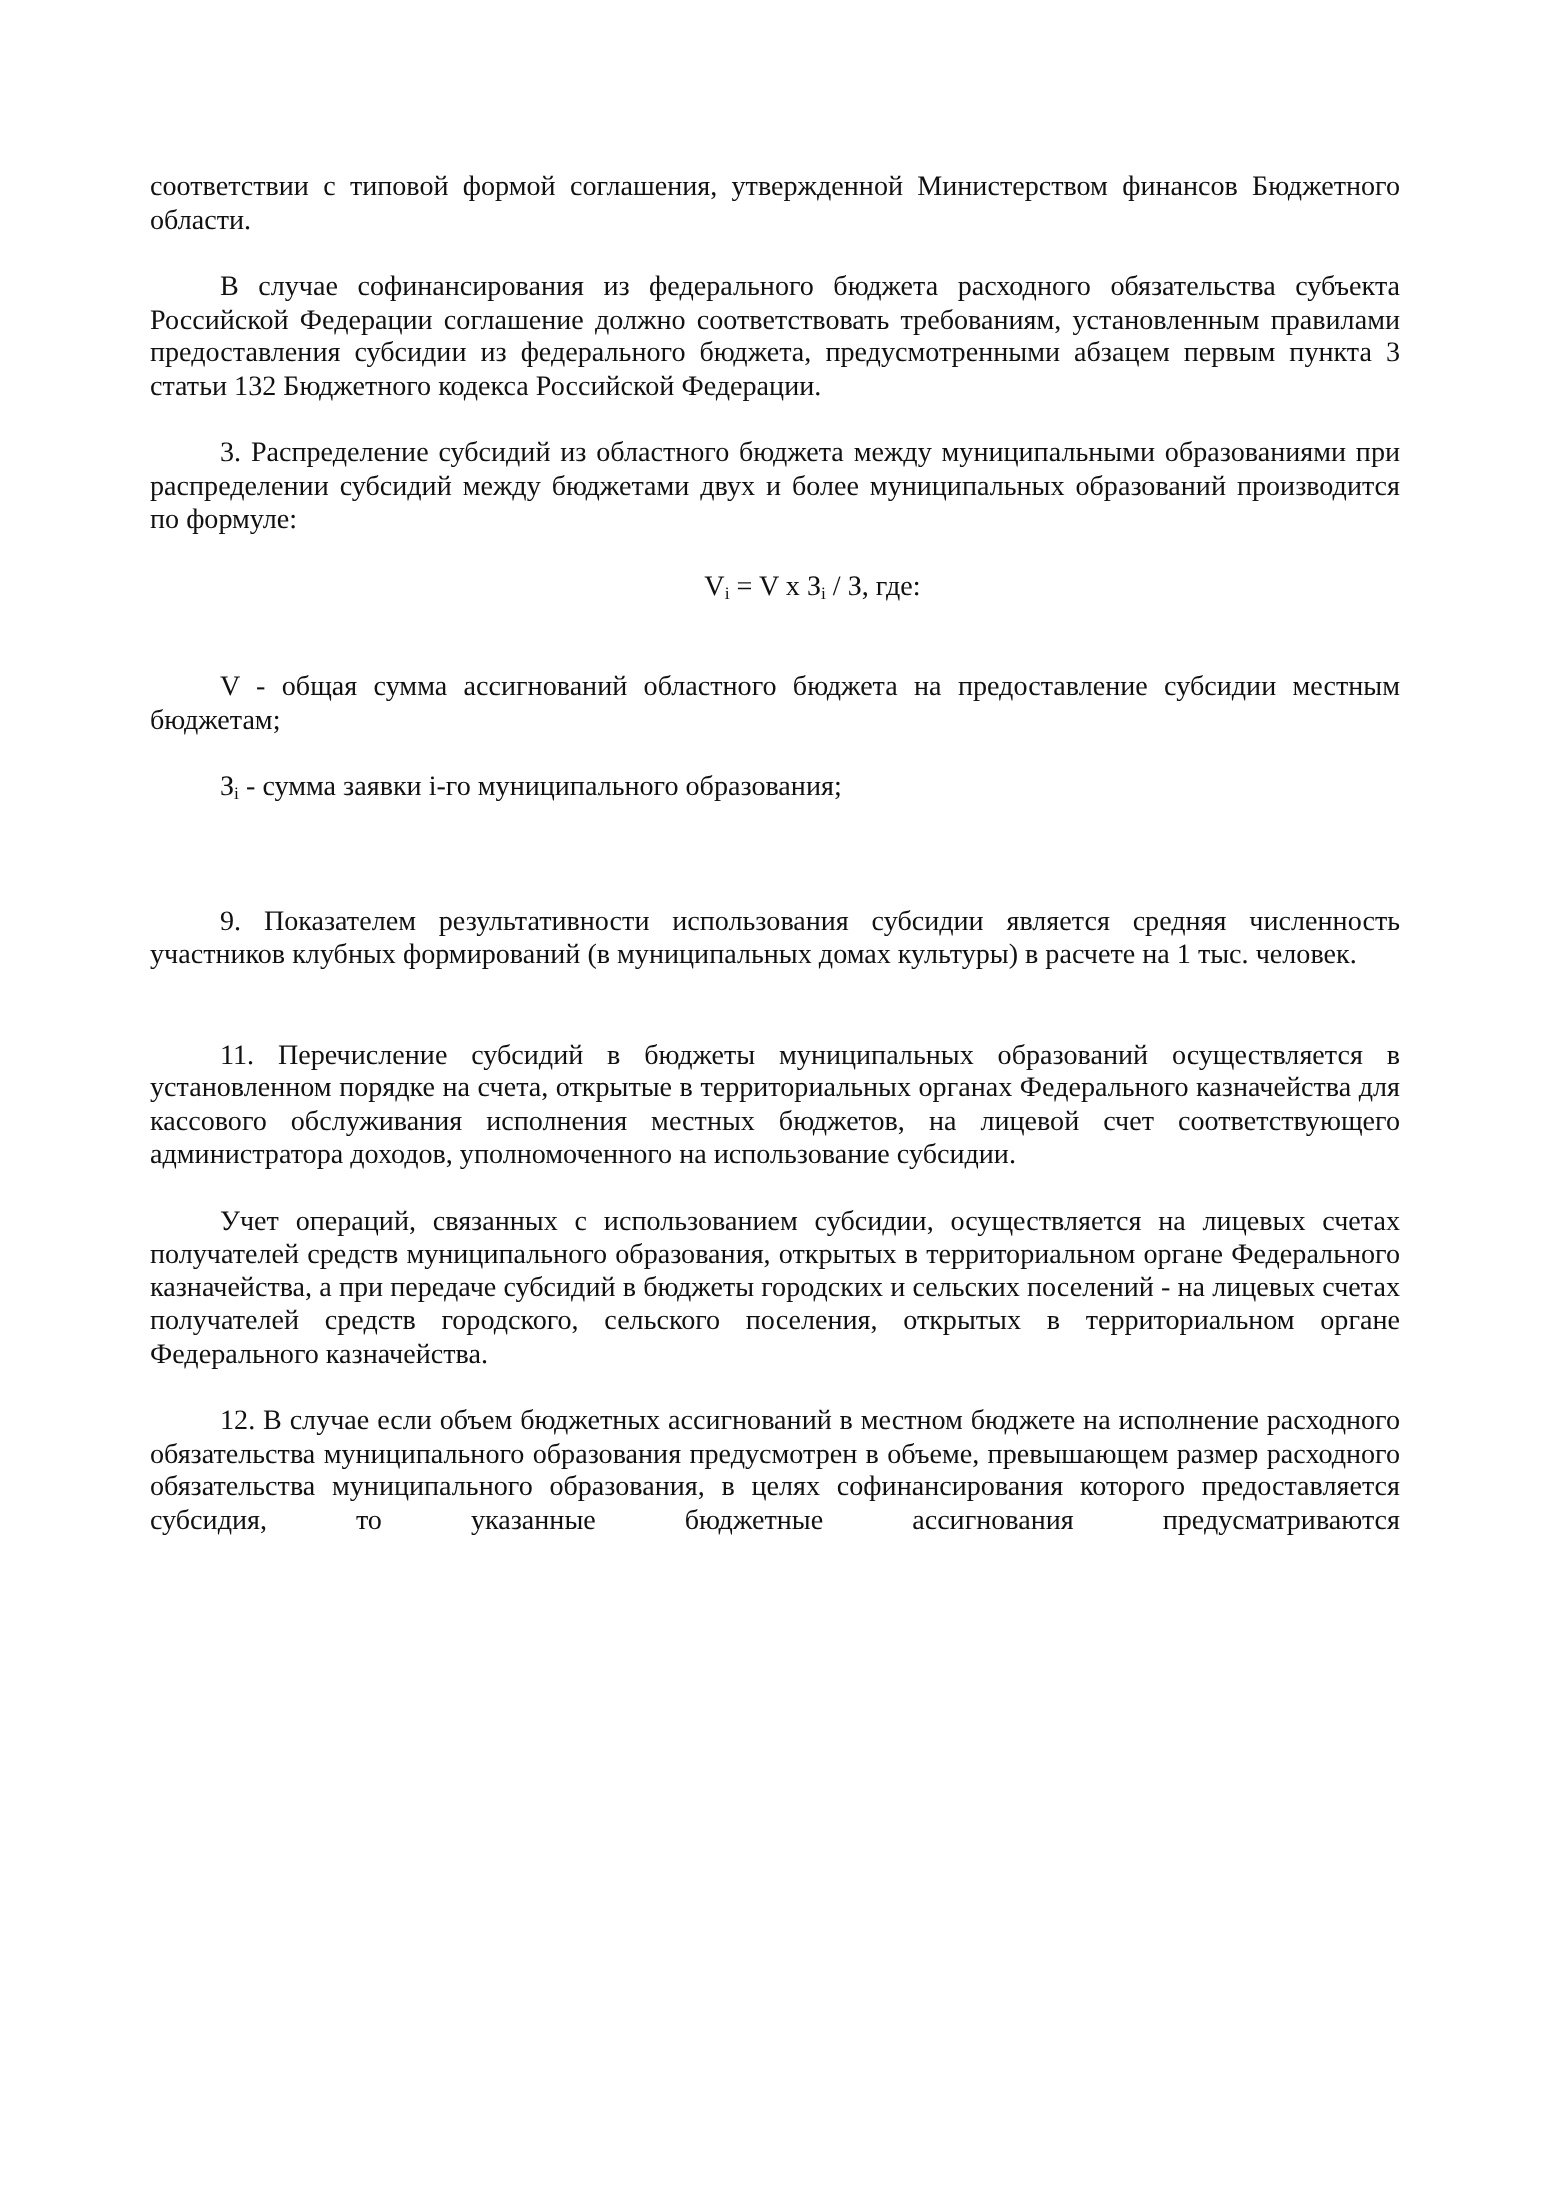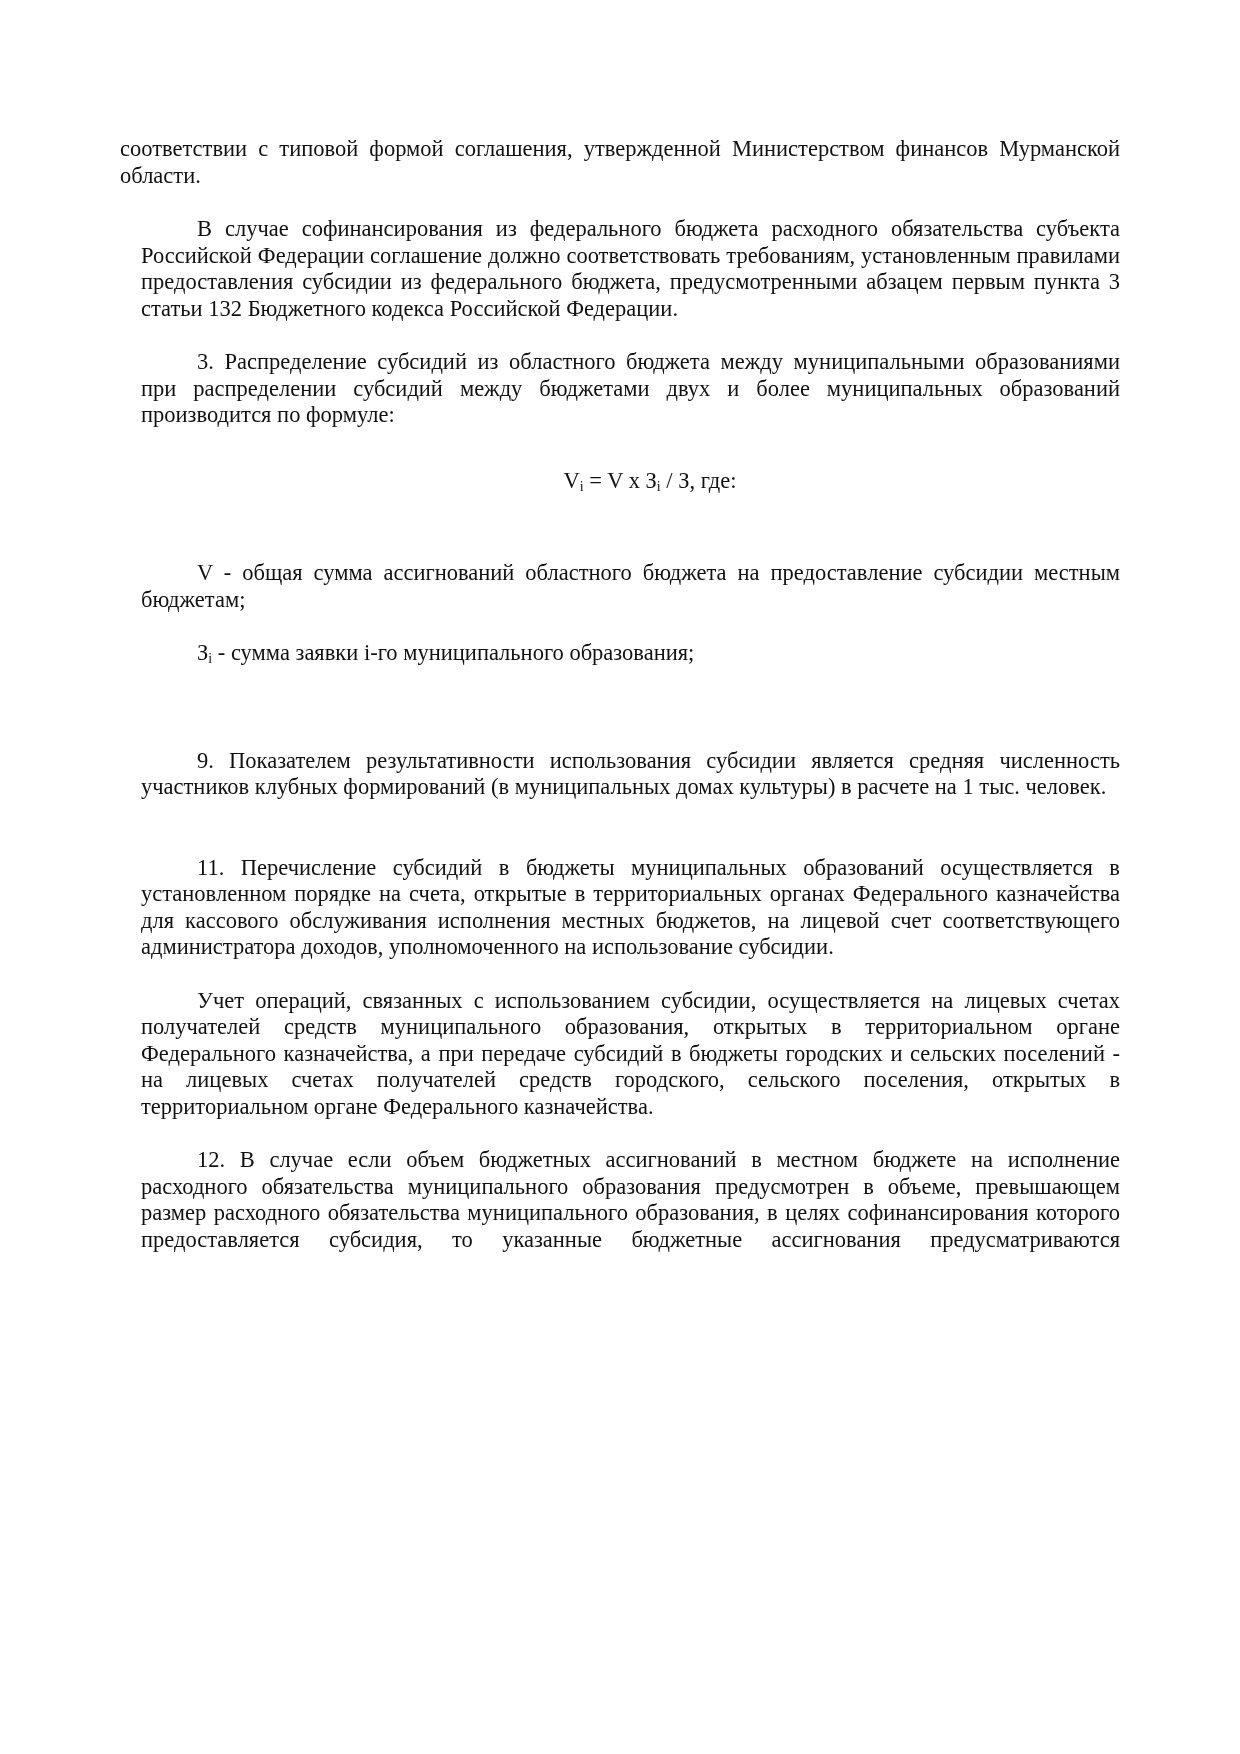--- a/index.html
+++ b/index.html
@@ -18,7 +18,7 @@
 <body>
 
 <div class="page">
-  <p class="p">соответствии с типовой формой соглашения, утвержденной Министерством финансов Мурманской области.</p>
+  <p class="p">соответствии с типовой формой соглашения, утвержденной Министерством финансов Бюджетного области.</p>
   <div class="gap"></div>
   <p class="p ind">В случае софинансирования из федерального бюджета расходного обязательства субъекта Российской Федерации соглашение должно соответствовать требованиям, установленным правилами предоставления субсидии из федерального бюджета, предусмотренными абзацем первым пункта 3 статьи 132 Бюджетного кодекса Российской Федерации.</p>
   <div class="gap"></div>

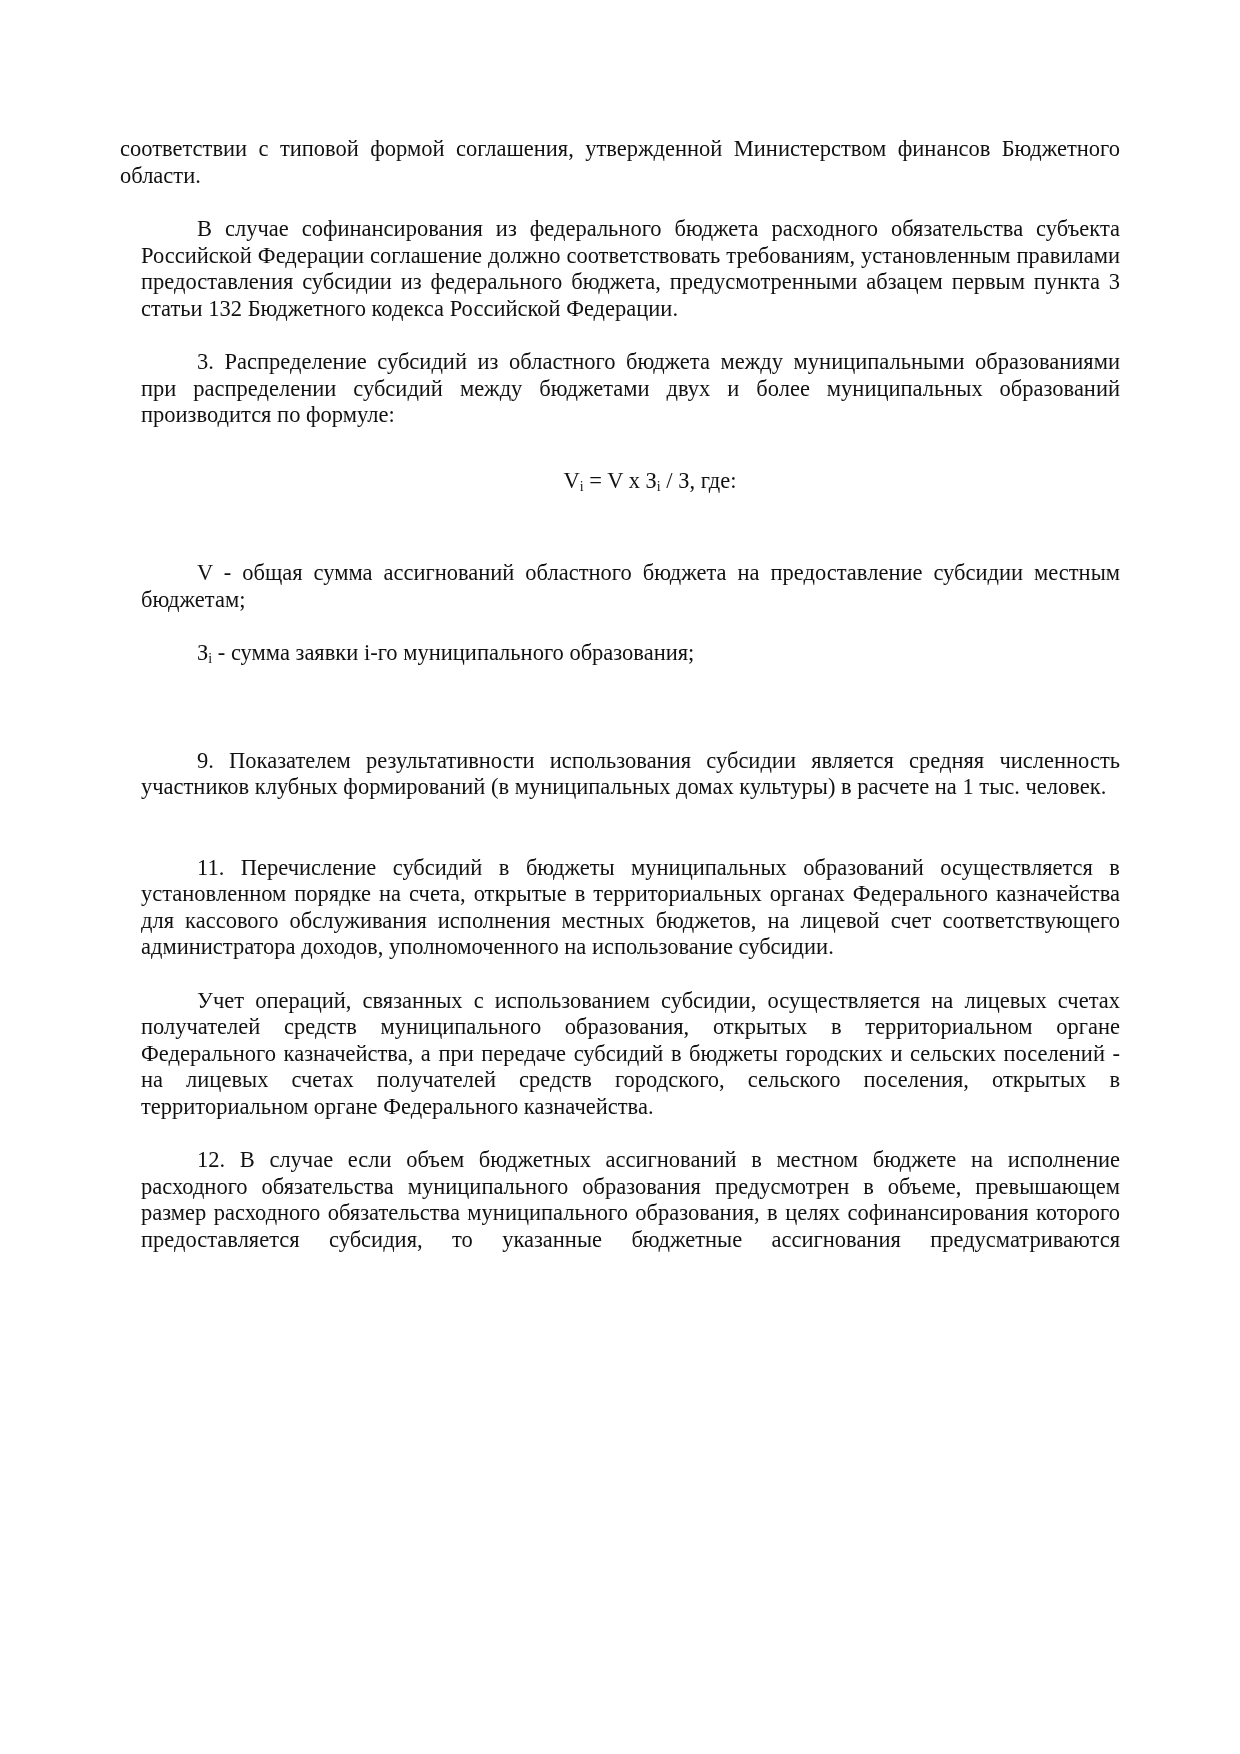--- a/index.html
+++ b/index.html
@@ -9,7 +9,7 @@
     font-family: "Liberation Serif", serif; font-size: 22.5px; line-height: 26.5px; color: #111;
   }
   .p { text-align: justify; text-align-last: left; margin: 0; }
-  .ind { text-indent: 56px; margin-left: 21px; }
+  .ind { text-indent: 56px; }
   .gap { height: 27px; }
   .formula { text-align: center; margin: 12px; padding-left: 60px; }
   sub { font-size: 14px; vertical-align: -3px; line-height: 0; }

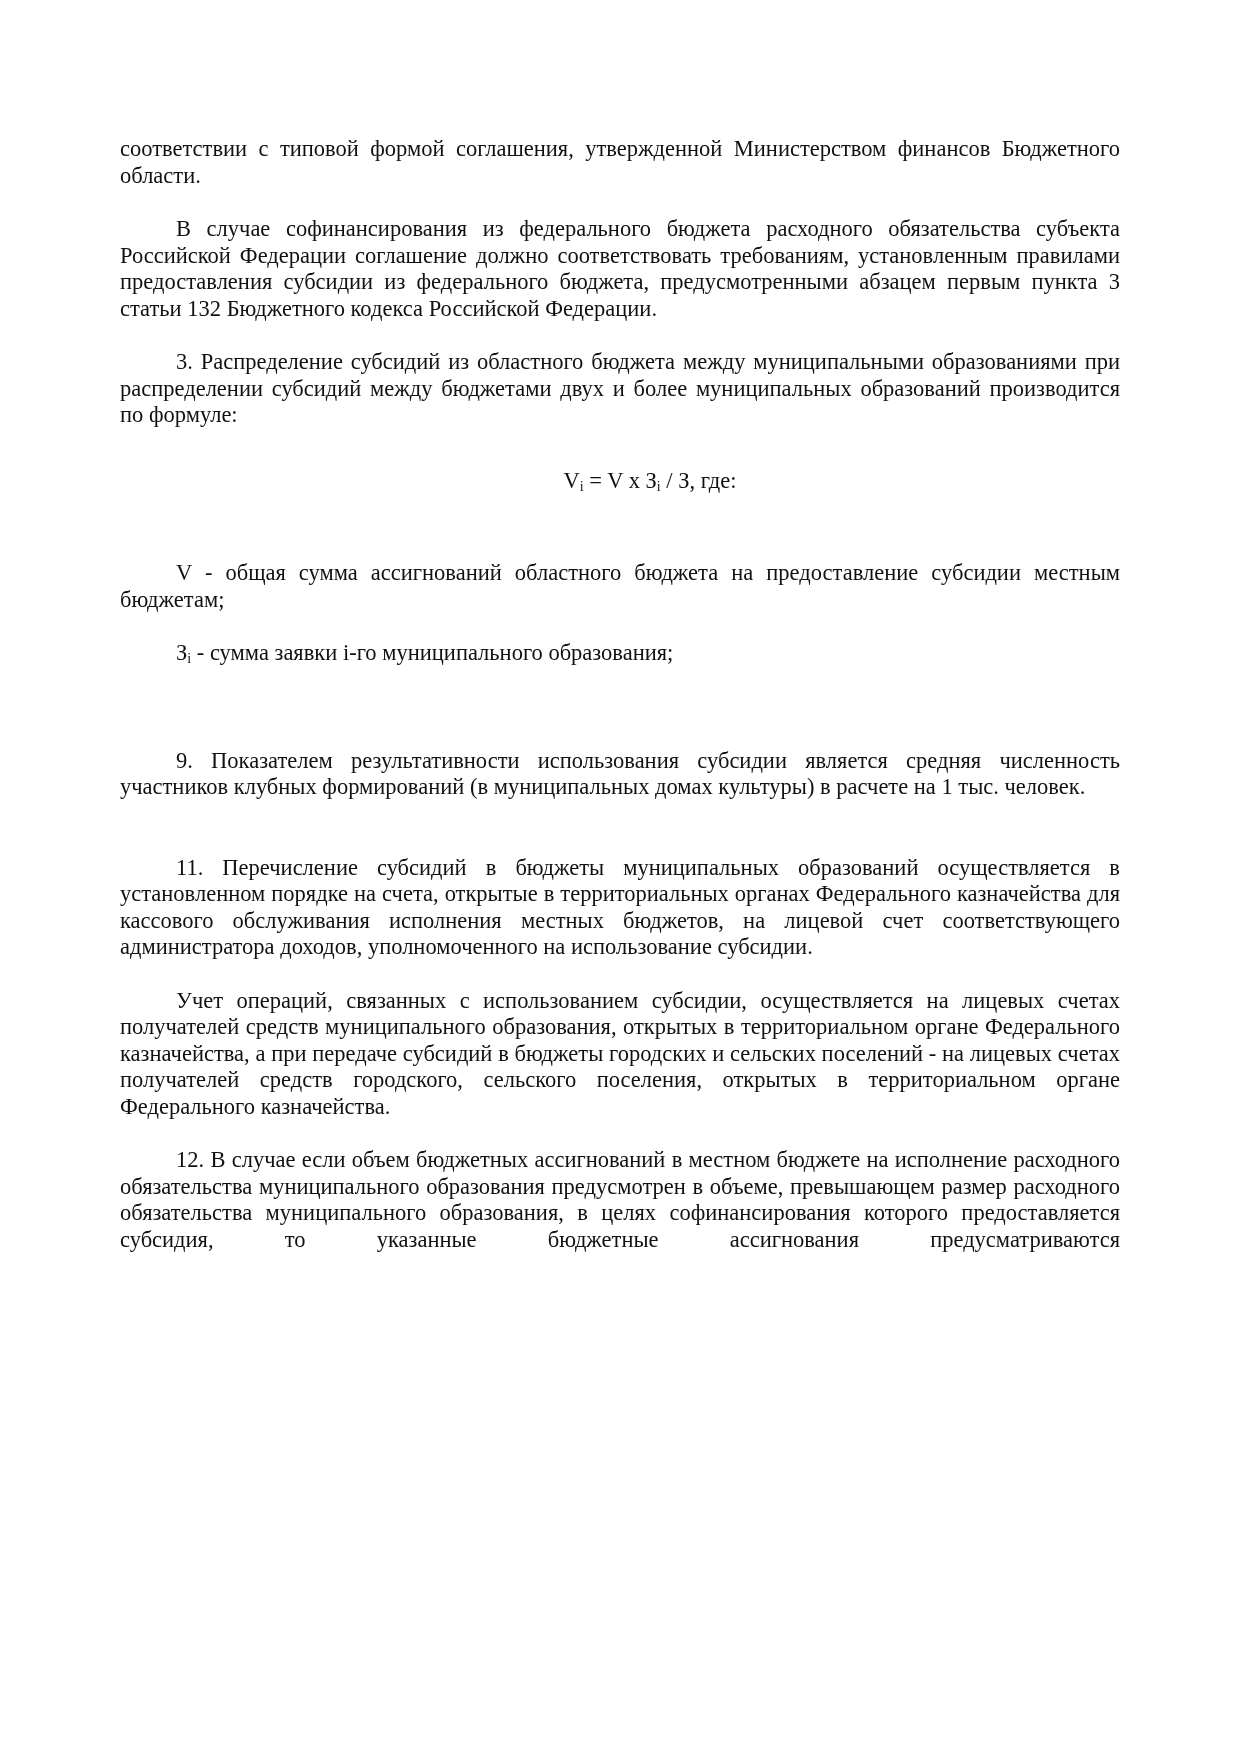--- a/index.html
+++ b/index.html
@@ -11,7 +11,7 @@
   .p { text-align: justify; text-align-last: left; margin: 0; }
   .ind { text-indent: 56px; }
   .gap { height: 27px; }
-  .formula { text-align: center; margin: 12px; padding-left: 60px; }
+  .formula { text-align: center; margin: 0; padding-left: 60px; }
   sub { font-size: 14px; vertical-align: -3px; line-height: 0; }
 </style>
 </head>

